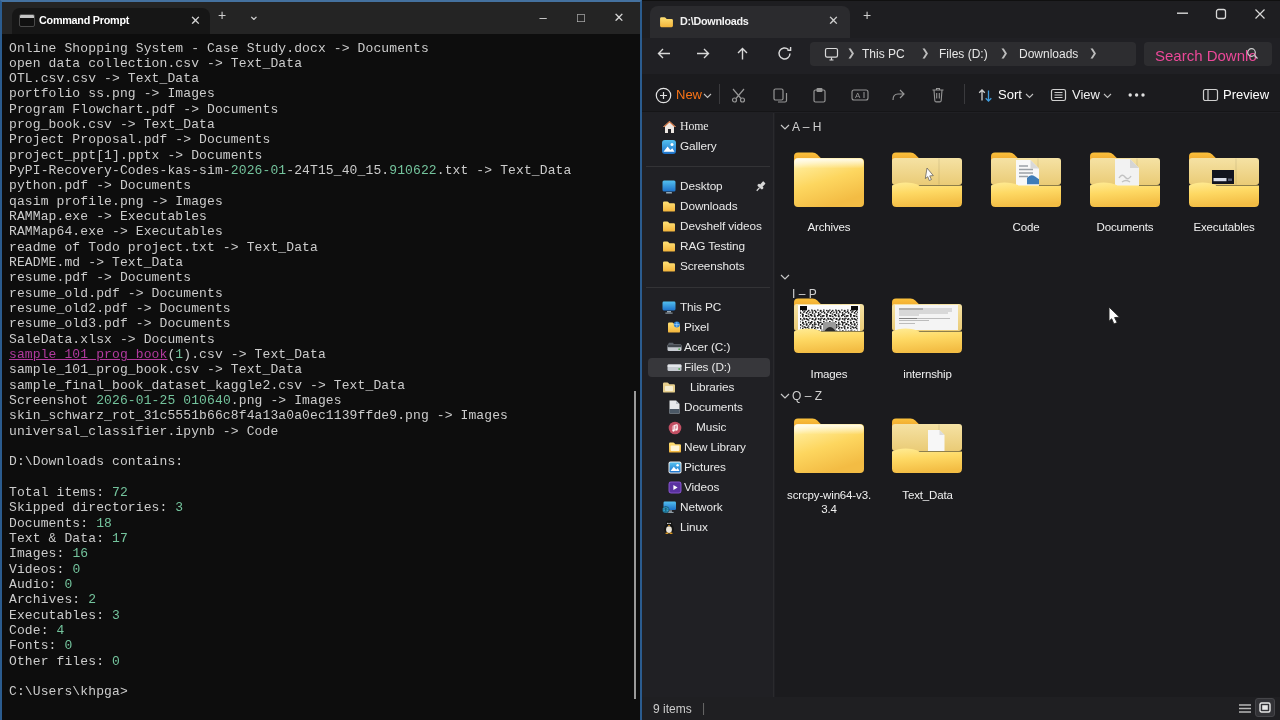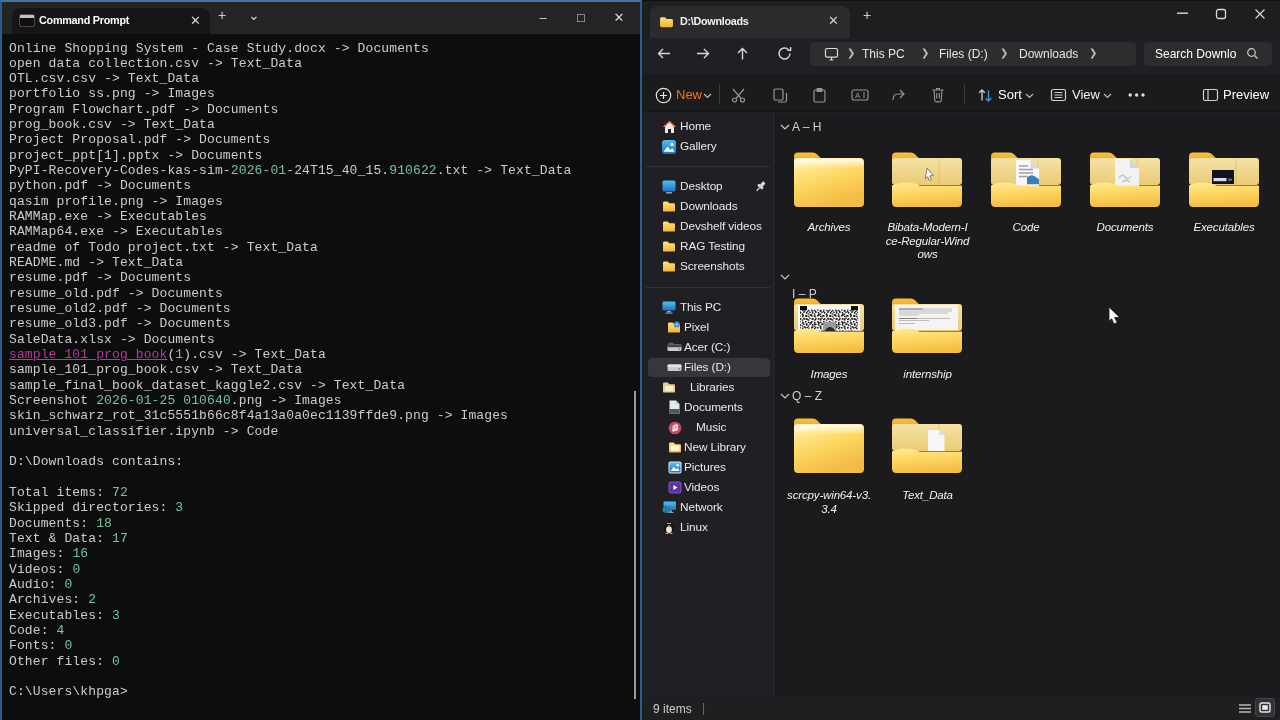--- a/index.html
+++ b/index.html
@@ -137,7 +137,7 @@
   <div class="abs" style="left:377px;top:47px;color:#e6e6e6;font-size:12px;">Downloads</div>
   <div class="abs" style="left:447px;top:47px;color:#bdbdbd;font-size:10px;">❯</div>
   <div id="searchbox"></div>
-  <div class="abs" style="left:513px;top:47px;color:#ffffff;font-size:12px;">Search Downlo</div>
+  <div class="abs" style="left:513px;top:47px;color:#ec4899;font-size:15px;">Search Downlo</div>
   <svg class="abs" style="left:604px;top:47px;" width="13" height="13">
       <circle cx="5.5" cy="5.5" r="3.8" fill="none" stroke="#cfcfcf" stroke-width="1.2"></circle>
       <path d="M8.5 8.5 L11.5 11.5" stroke="#cfcfcf" stroke-width="1.2"></path>

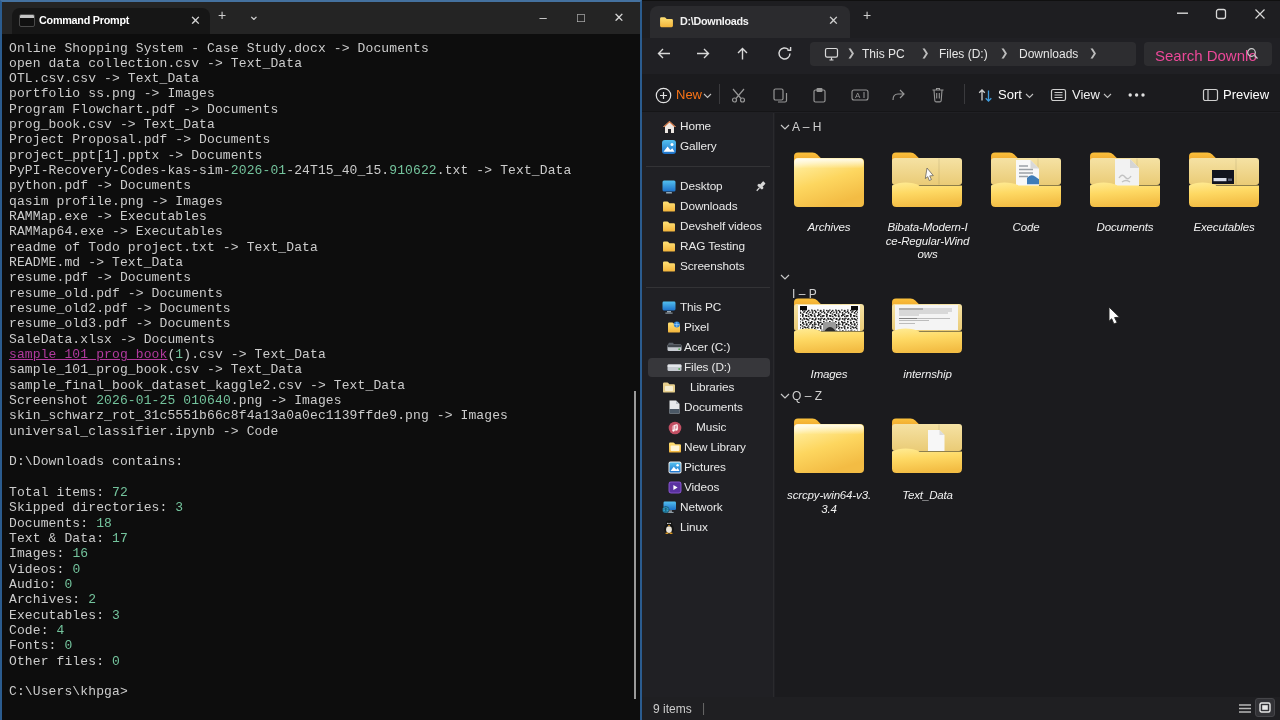--- a/index.html
+++ b/index.html
@@ -210,7 +210,7 @@
         <path d="M7.5 1 L14 7 H12 V13 H9 V9 H6 V13 H3 V7 H1 Z" fill="#ece7e2"></path>
         <path d="M7.5 1 L1 7 H2.6 L7.5 2.6 L12.4 7 H14 Z" fill="#cf6b35"></path>
       </svg>
-    <div class="navitem" style="left:38px;top:6px;">Home</div>
+    <div class="navitem" style="left:38px;top:6px;font-family:Liberation Serif, serif;">Home</div>
     <svg class="abs" style="left:20px;top:27px;" width="14" height="14">
         <rect width="14" height="14" rx="3" fill="url(#gblue)"></rect>
         <circle cx="10" cy="4.6" r="1.5" fill="#fff"></circle>

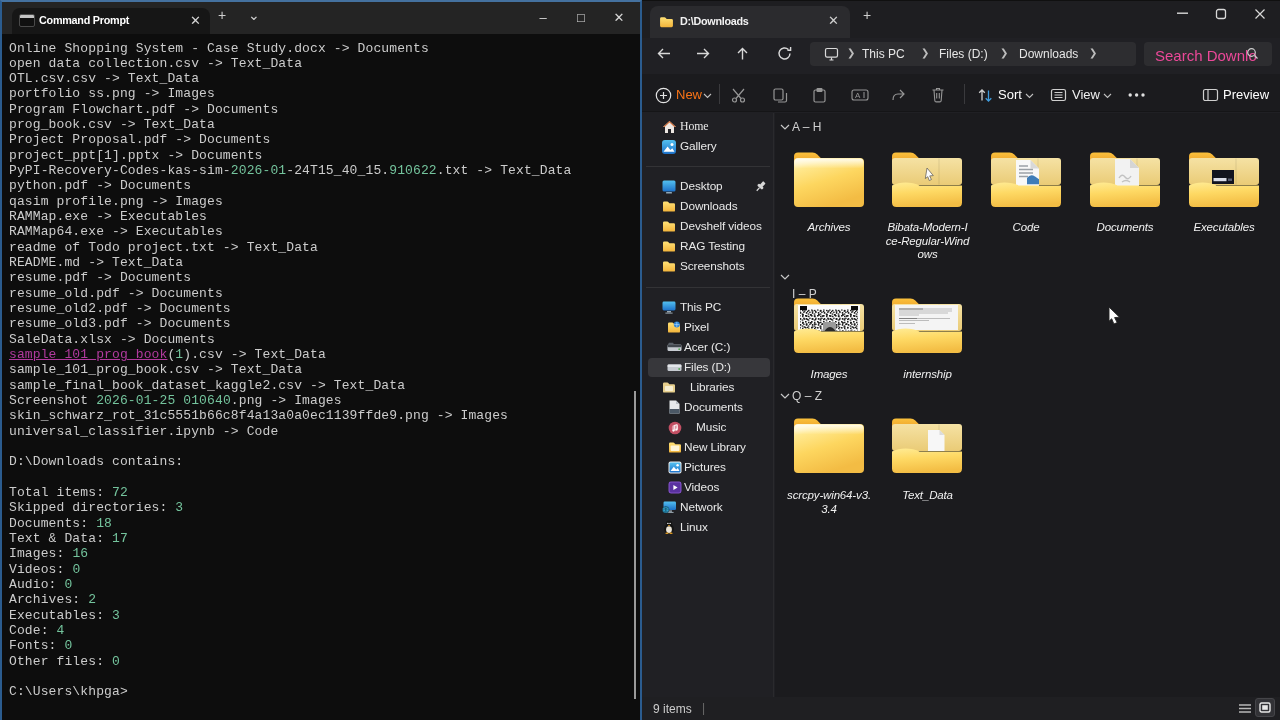--- a/index.html
+++ b/index.html
@@ -37,7 +37,7 @@
   #statusbar { position:absolute; left:0; top:697px; width:100%; height:23px; background:#1f1f22; font-size:12px; color:#cccccc; }
   .navitem { position:absolute; font-size:11.8px; letter-spacing:-0.1px; color:#e8e8e8; white-space:nowrap; }
   .grouphdr { position:absolute; font-size:12px; color:#d0d0d0; }
-  .tile { position:absolute; width:98px; text-align:center;font-style:italic; }
+  .tile { position:absolute; width:98px; text-align:center; }
   .lbl { font-size:11.5px; letter-spacing:-0.15px; line-height:13.6px; color:#f0f0f0; white-space:nowrap; width:98px; text-align:center; }
 </style>
 </head>

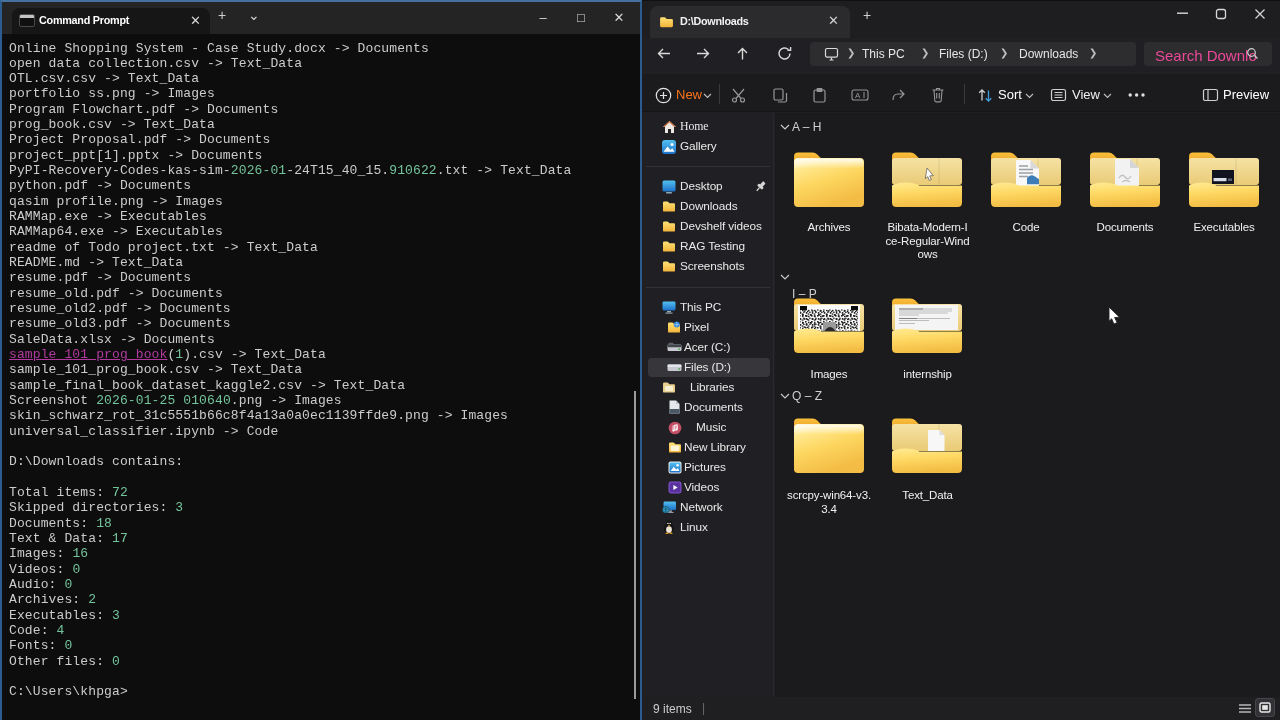--- a/index.html
+++ b/index.html
@@ -350,7 +350,6 @@
       <path d="M36 17 L42.3 24.6 L38.7 24.9 L40.4 28.6 L38.2 29.5 L36.8 25.7 L34.3 27.6 Z" fill="#fcfcfc" stroke="#6a645a" stroke-width="0.8"></path>
       <path d="M1 34.5 C7 31.3 15 30.8 22 32.2 q4 0.8 6.5 2.2 H71 V51.5 q0 4.5 -4.5 4.5 H5.5 Q1 56 1 51.5 z" fill="url(#gfr)"></path>
     </svg>
-    <div class="tile lbl abs" style="left:103.5px;top:108px;">Bibata-Modern-I<br>ce-Regular-Wind<br>ows</div>
 
     <svg class="abs" style="left:215px;top:38px;" width="72" height="56" viewBox="0 0 72 56">
       <path d="M1 5.5 Q1 1.5 5 1.5 h14.5 q2.8 0 4.8 2 l7.6 7.8 H1 z" fill="url(#gtab)"></path>

